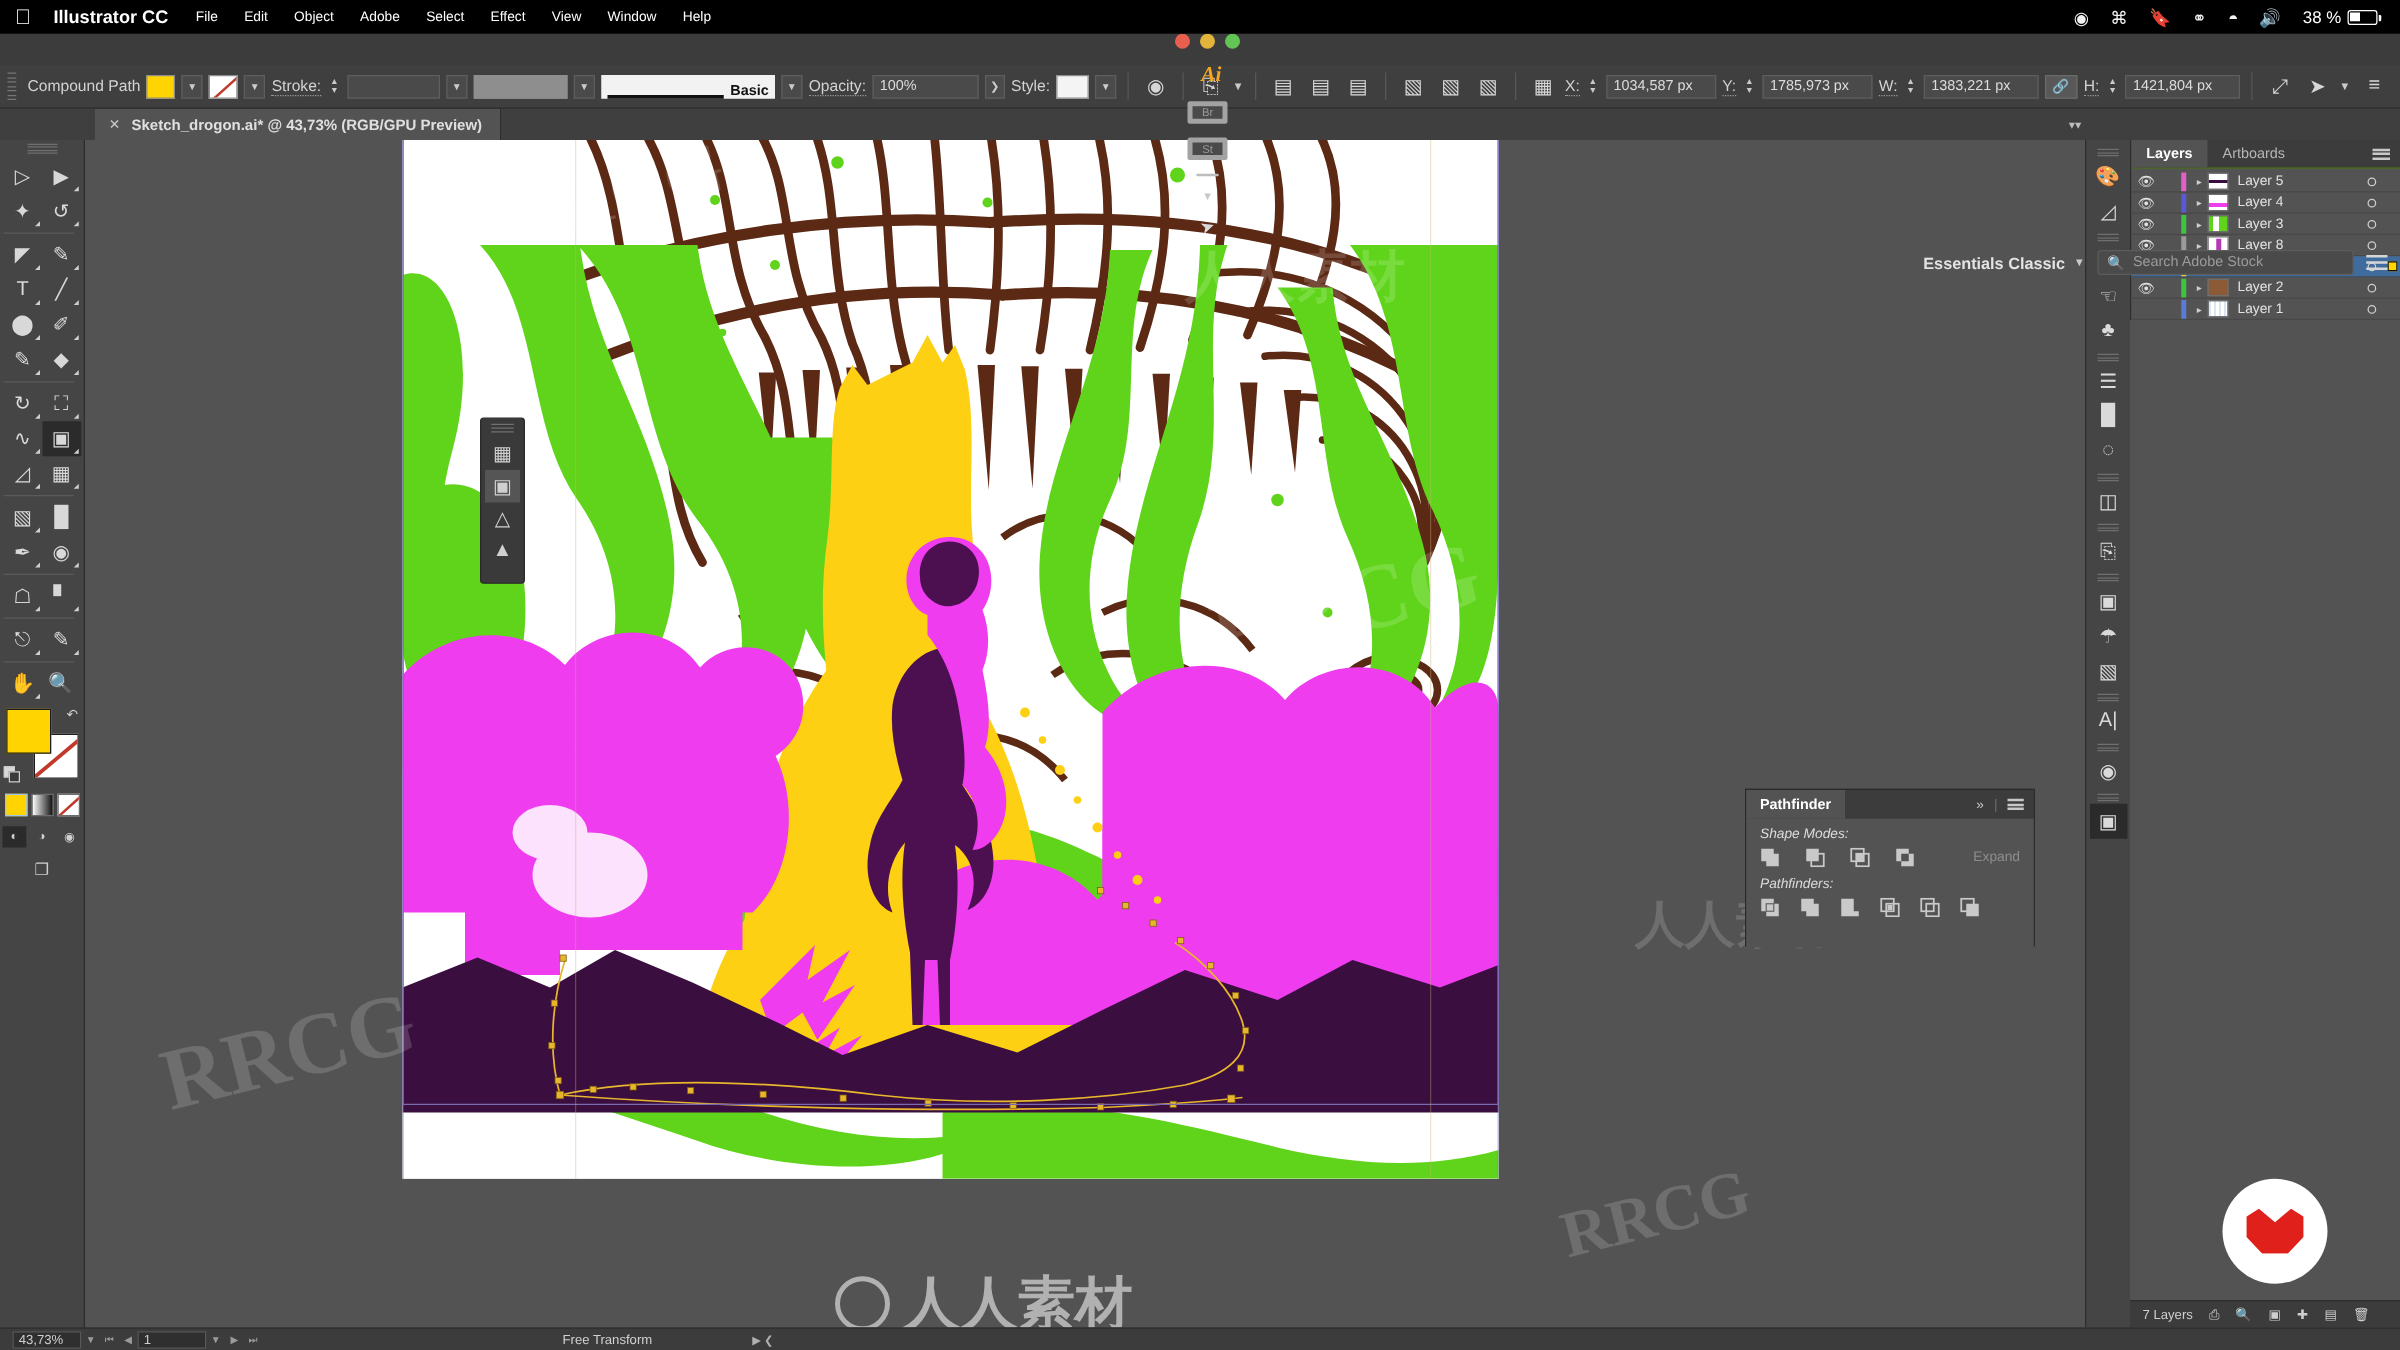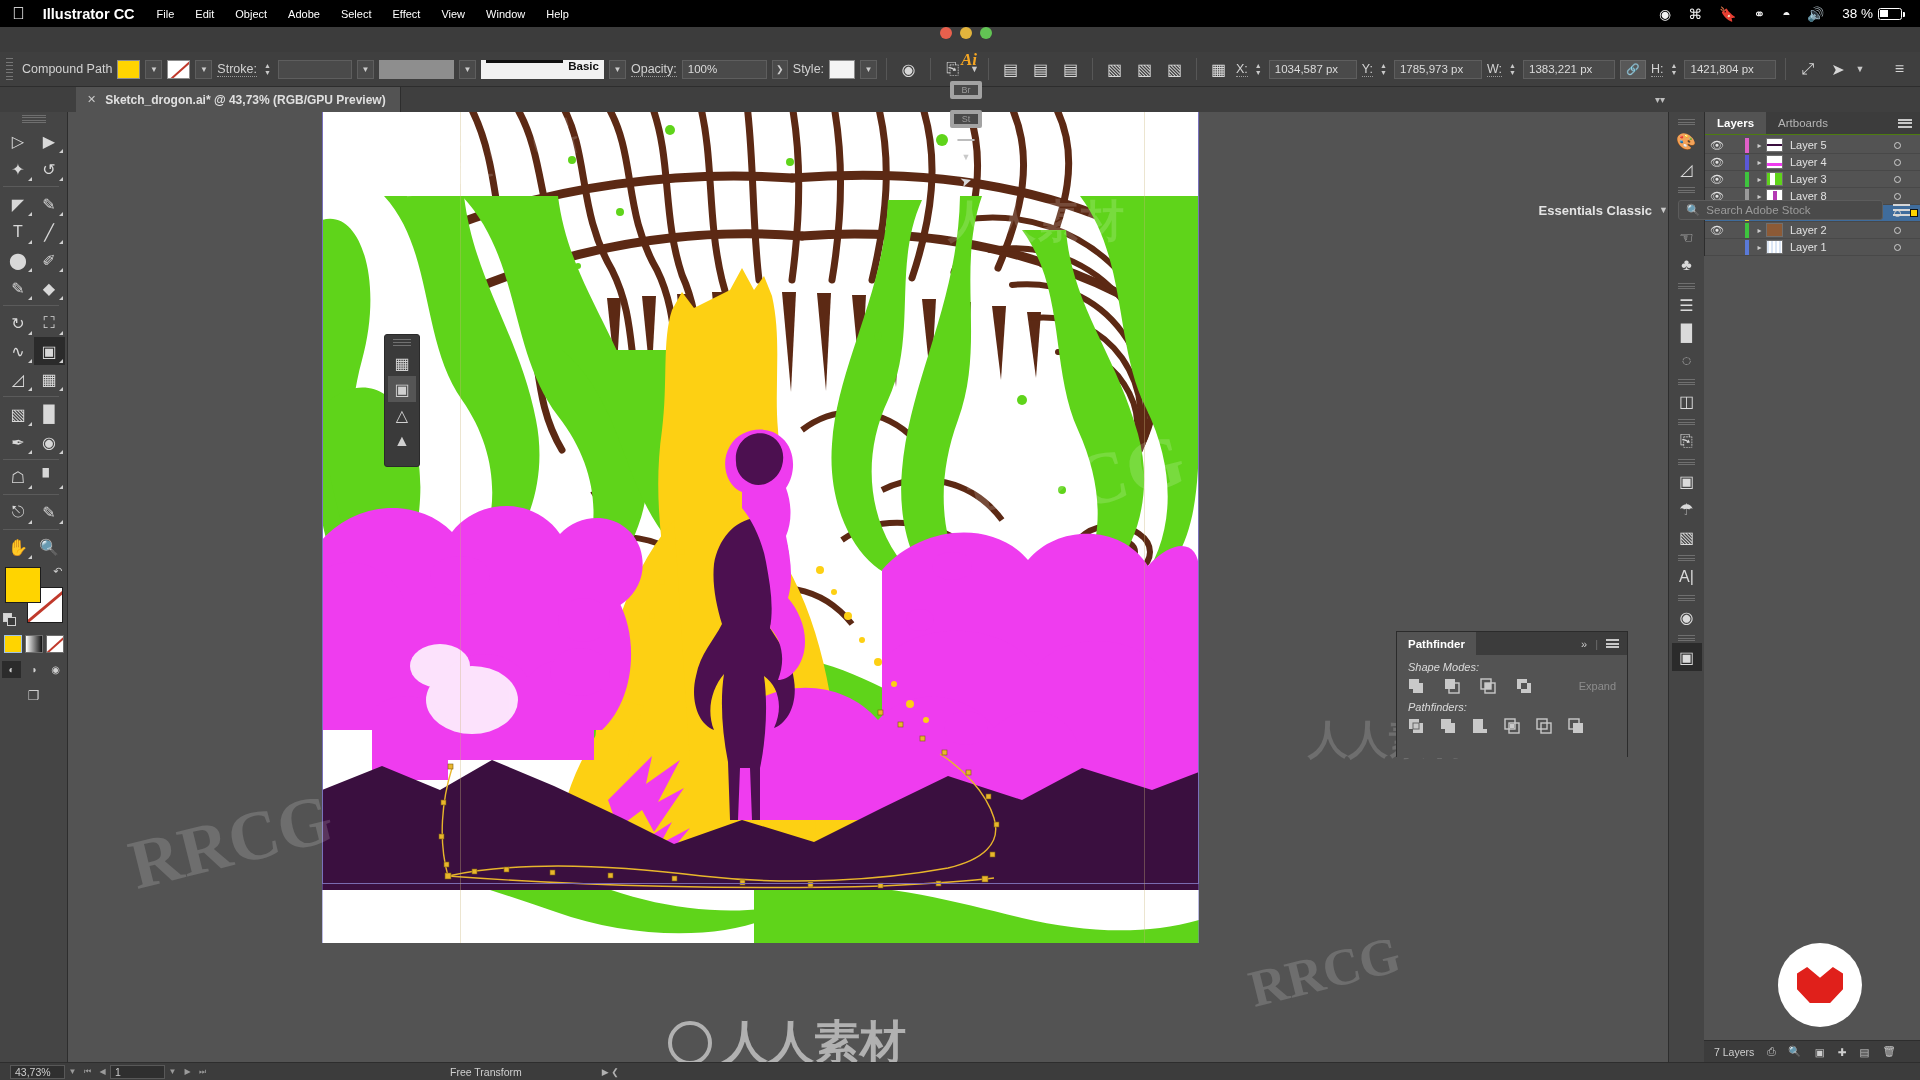--- a/index.html
+++ b/index.html
@@ -57,7 +57,7 @@
   .fieldbox{height:19px;background:#4a4a4a;border:1px solid #5e5e5e;color:#dcdcdc;font-size:11.5px;
     display:flex;align-items:center;padding:0 5px;}
   .strokew{width:74px;}
-  .brushbox{width:123px;height:19px;background:#f2f2f2;display:flex;align-items:flex-start;padding:0 5px;gap:5px;}
+  .brushbox{width:139px;height:19px;background:#f2f2f2;display:flex;align-items:flex-end;padding:0 5px;gap:5px;}
   .brushline{flex:1;height:3px;background:#111;}
   .brushbox .bl{color:#111;font-size:11.5px;font-weight:bold;}
   .opacityval{width:85px;}

